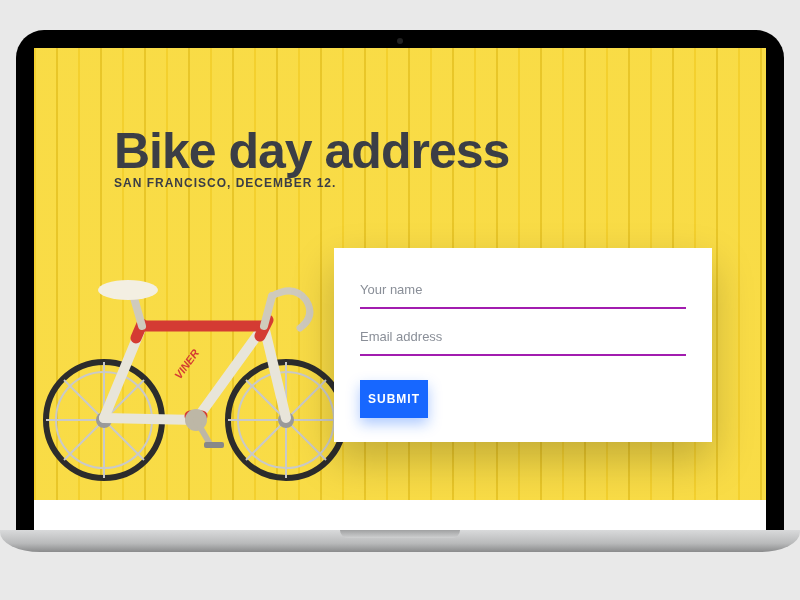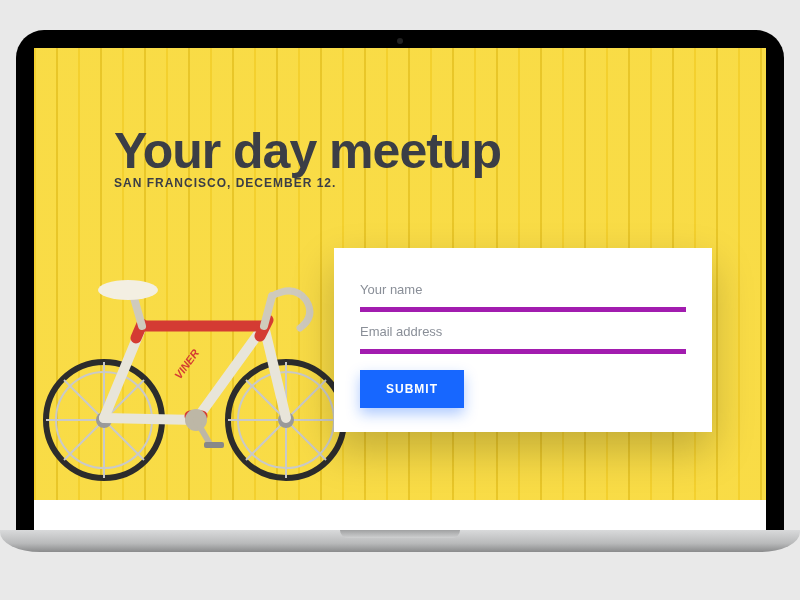--- a/index.html
+++ b/index.html
@@ -153,7 +153,7 @@
       <div class="wall"></div>
 
       <div class="heading">
-        <div class="title">Your day meetup</div>
+        <div class="title">Bike day address</div>
         <div class="subtitle">SAN FRANCISCO, DECEMBER 12.</div>
       </div>
 

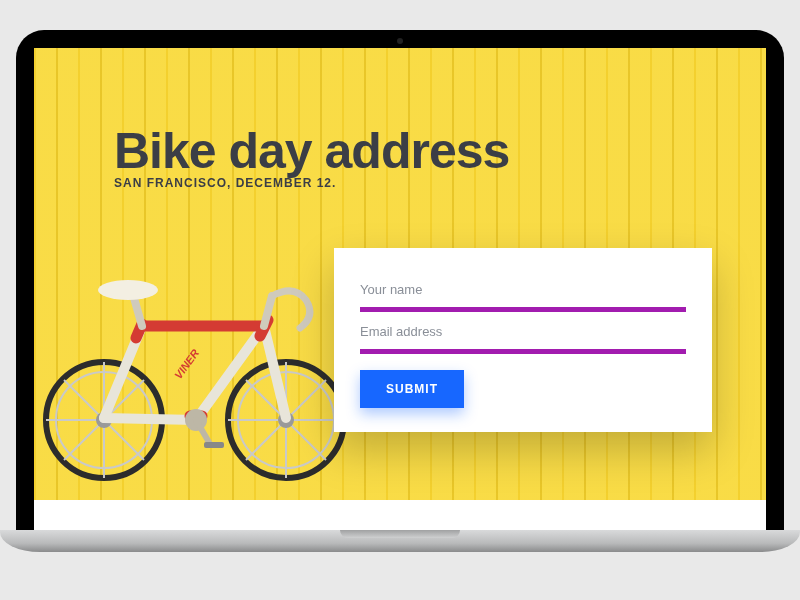--- a/index.html
+++ b/index.html
@@ -102,12 +102,13 @@
   .field {
     width: 100%;
     border: none;
-    border-bottom: 5px solid #a21caf;
+    border-bottom: 2px solid #a21caf;
     padding: 12px 0 10px 0;
     font-size: 13px;
     color: #0f766e;
     outline: none;
     background: transparent;
+    margin-bottom: 8px;
   }
   .field::placeholder { color: #8a8f98; }
   .submit {

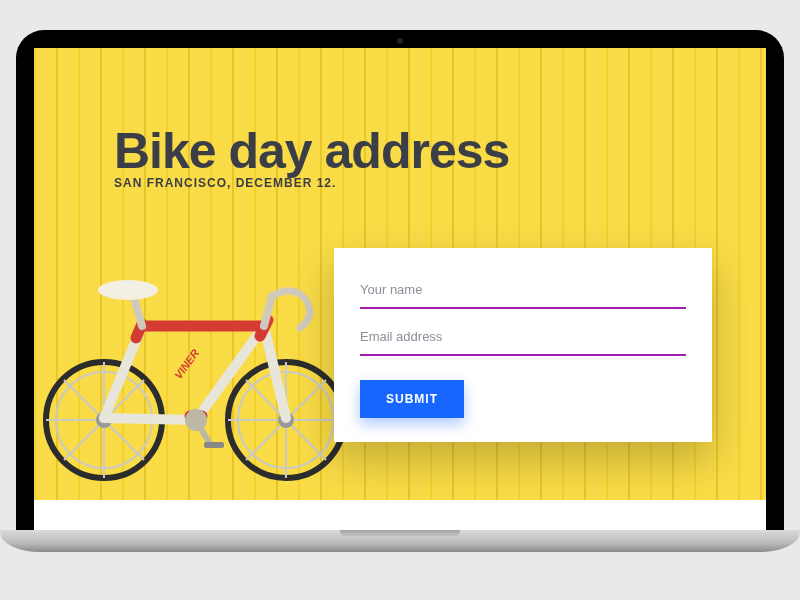--- a/index.html
+++ b/index.html
@@ -120,7 +120,7 @@
     font-size: 12px;
     font-weight: 700;
     letter-spacing: 1px;
-    padding: 12px 26px;
+    padding: 12px 8px;
     cursor: pointer;
     box-shadow: 0 6px 14px rgba(23,103,255,0.35);
   }

